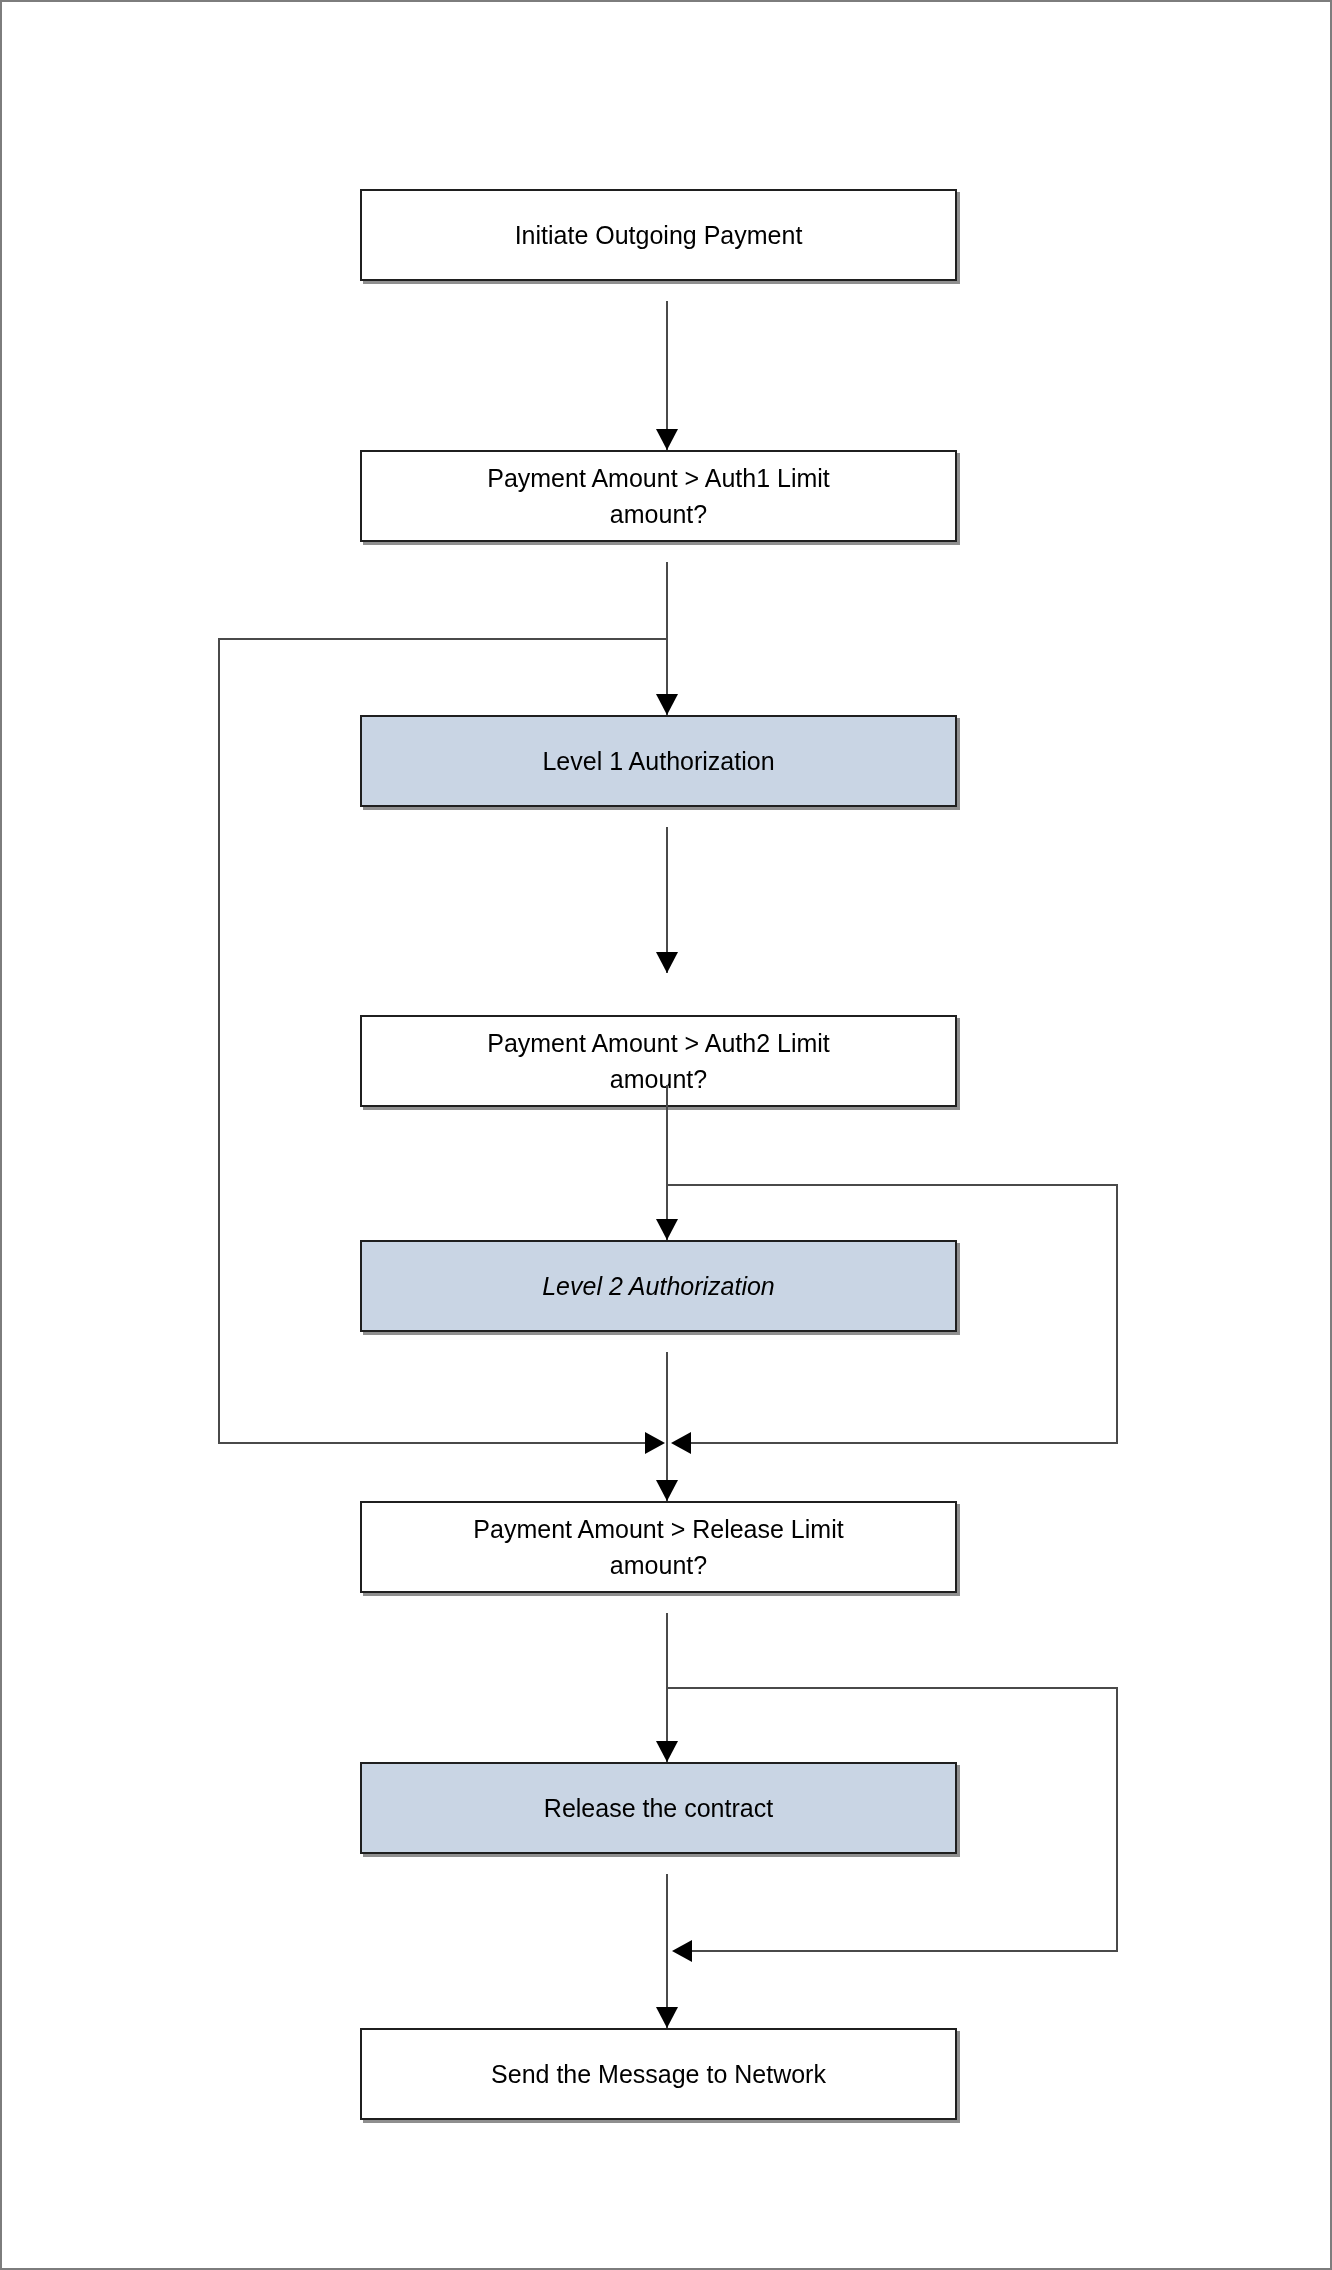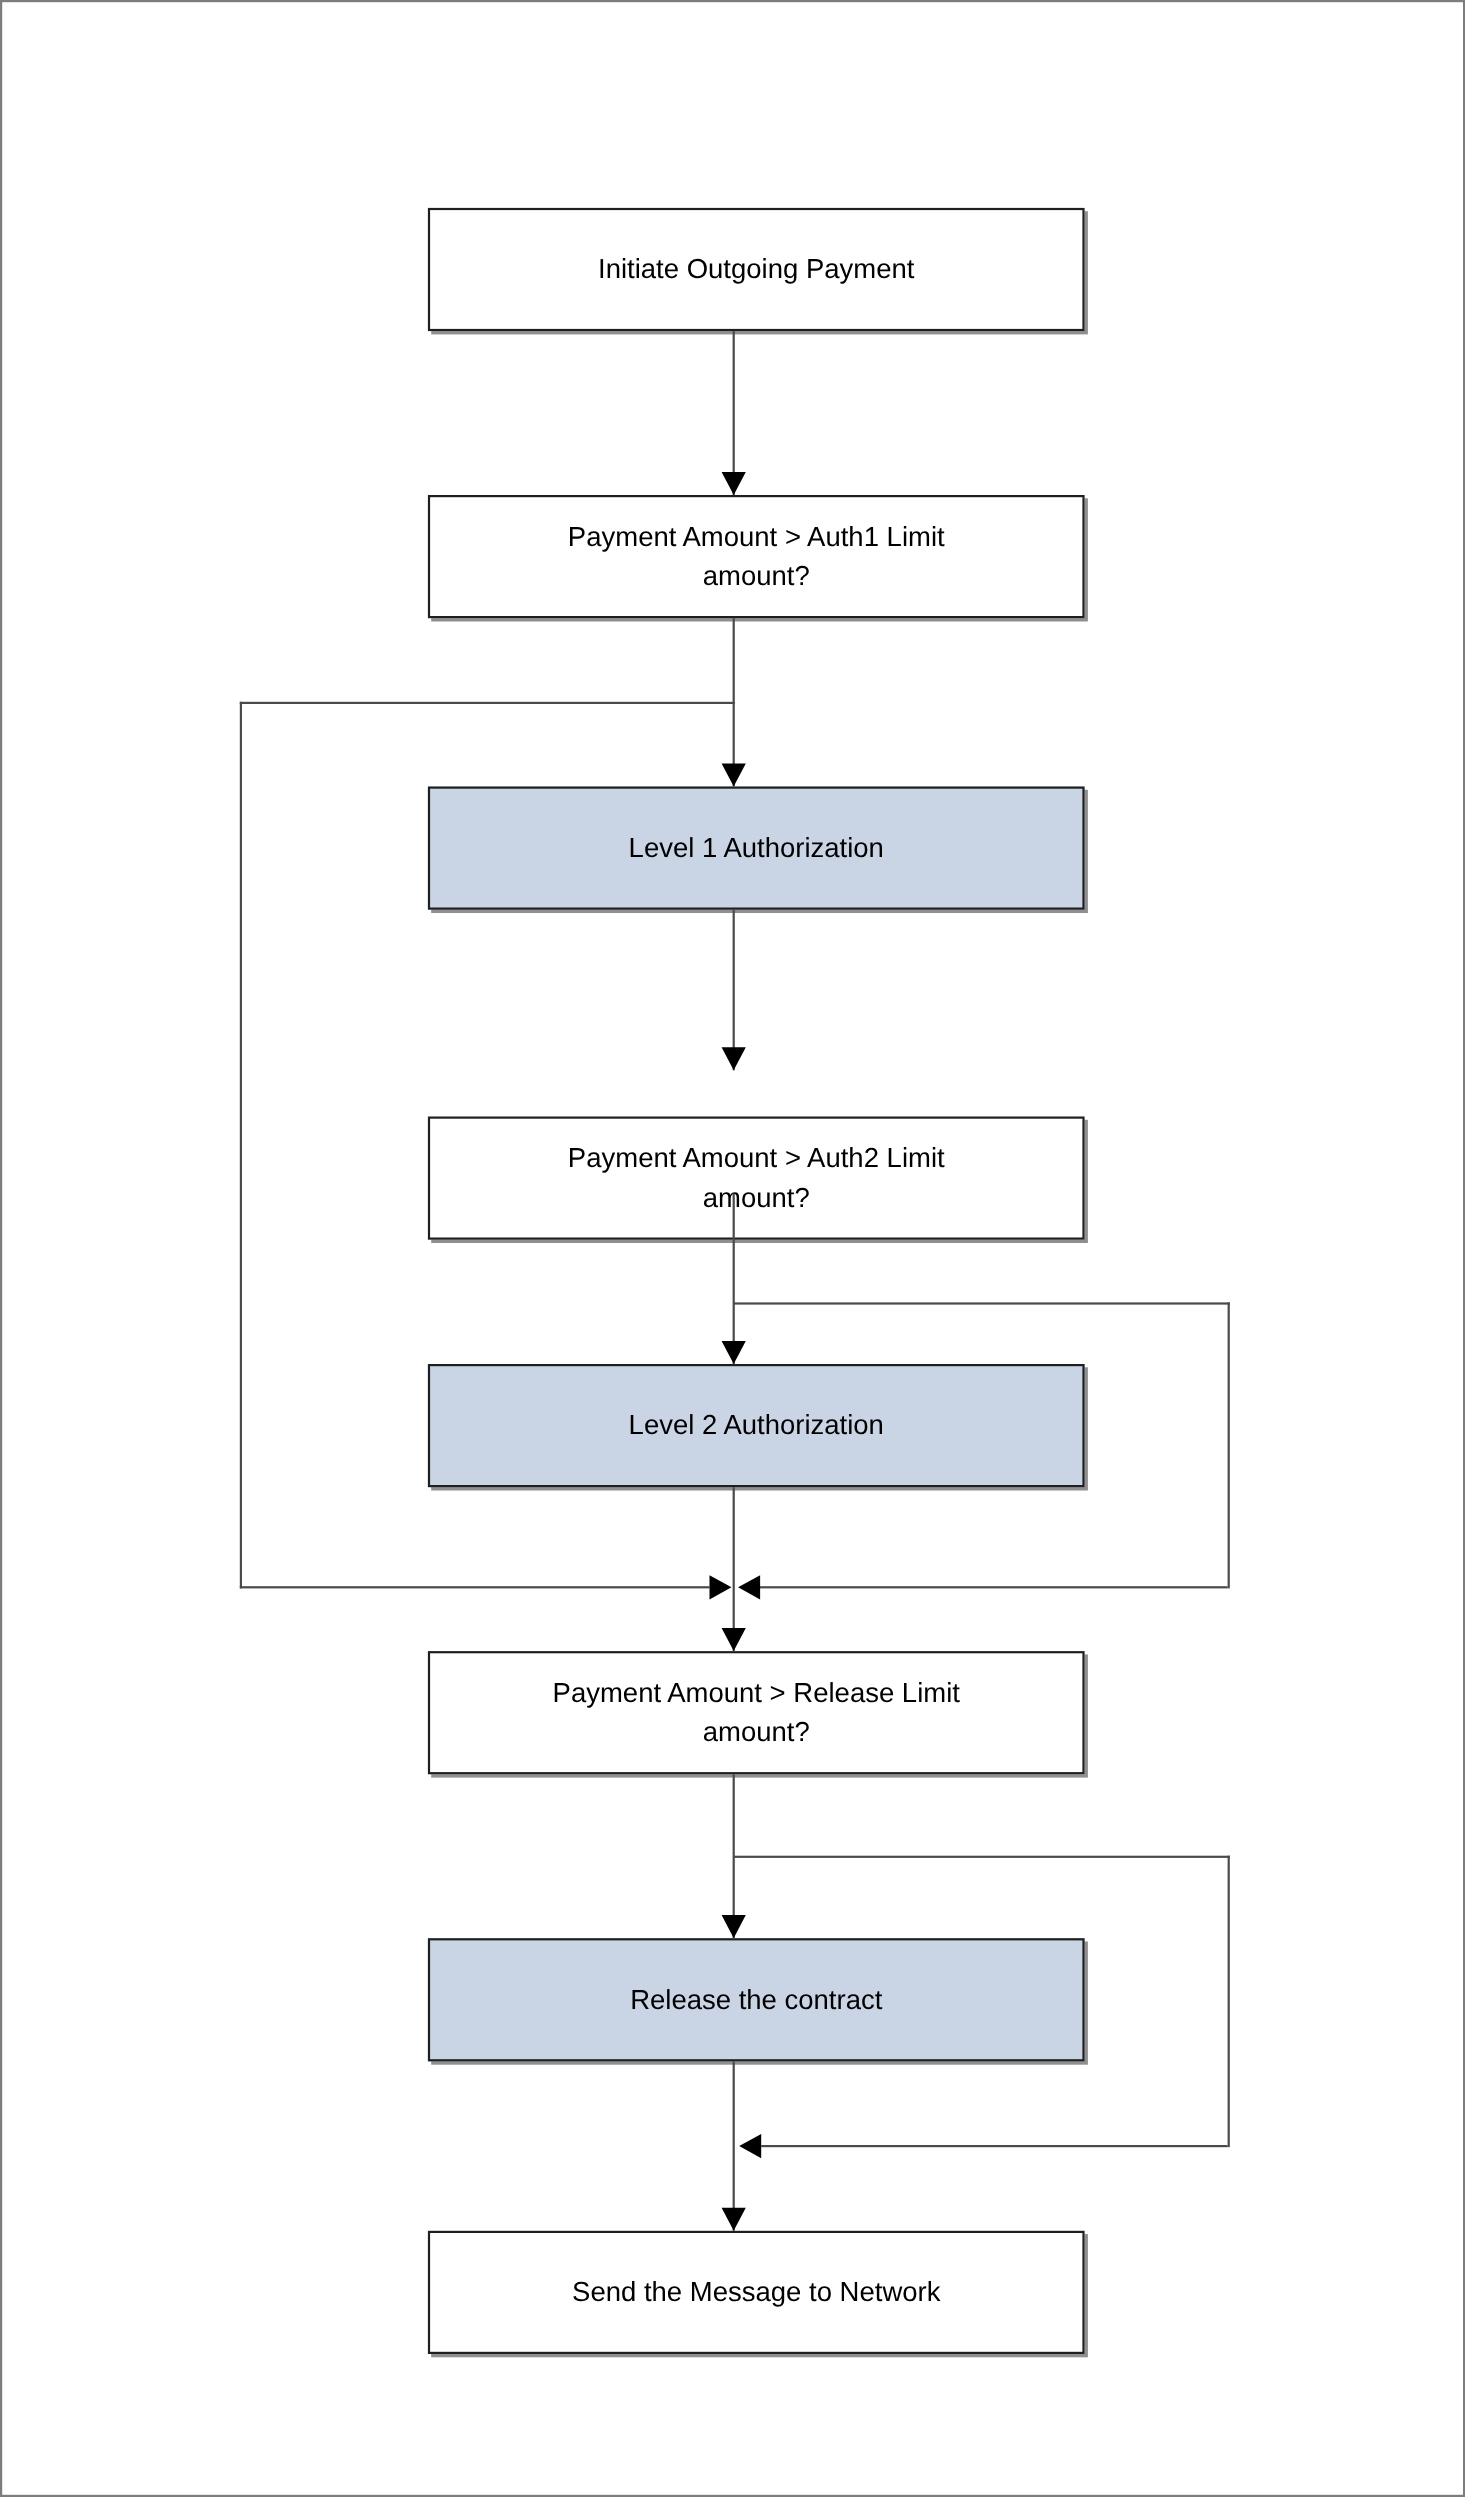--- a/index.html
+++ b/index.html
@@ -15,9 +15,9 @@
   }
   .node {
     position: absolute;
-    left: 387px;
+    left: 358px;
     width: 597px;
-    height: 112px;
+    height: 92px;
     box-sizing: border-box;
     background: var(--process-fill, #ffffff);
     border: 2px solid var(--node-border, #1f1f1f);

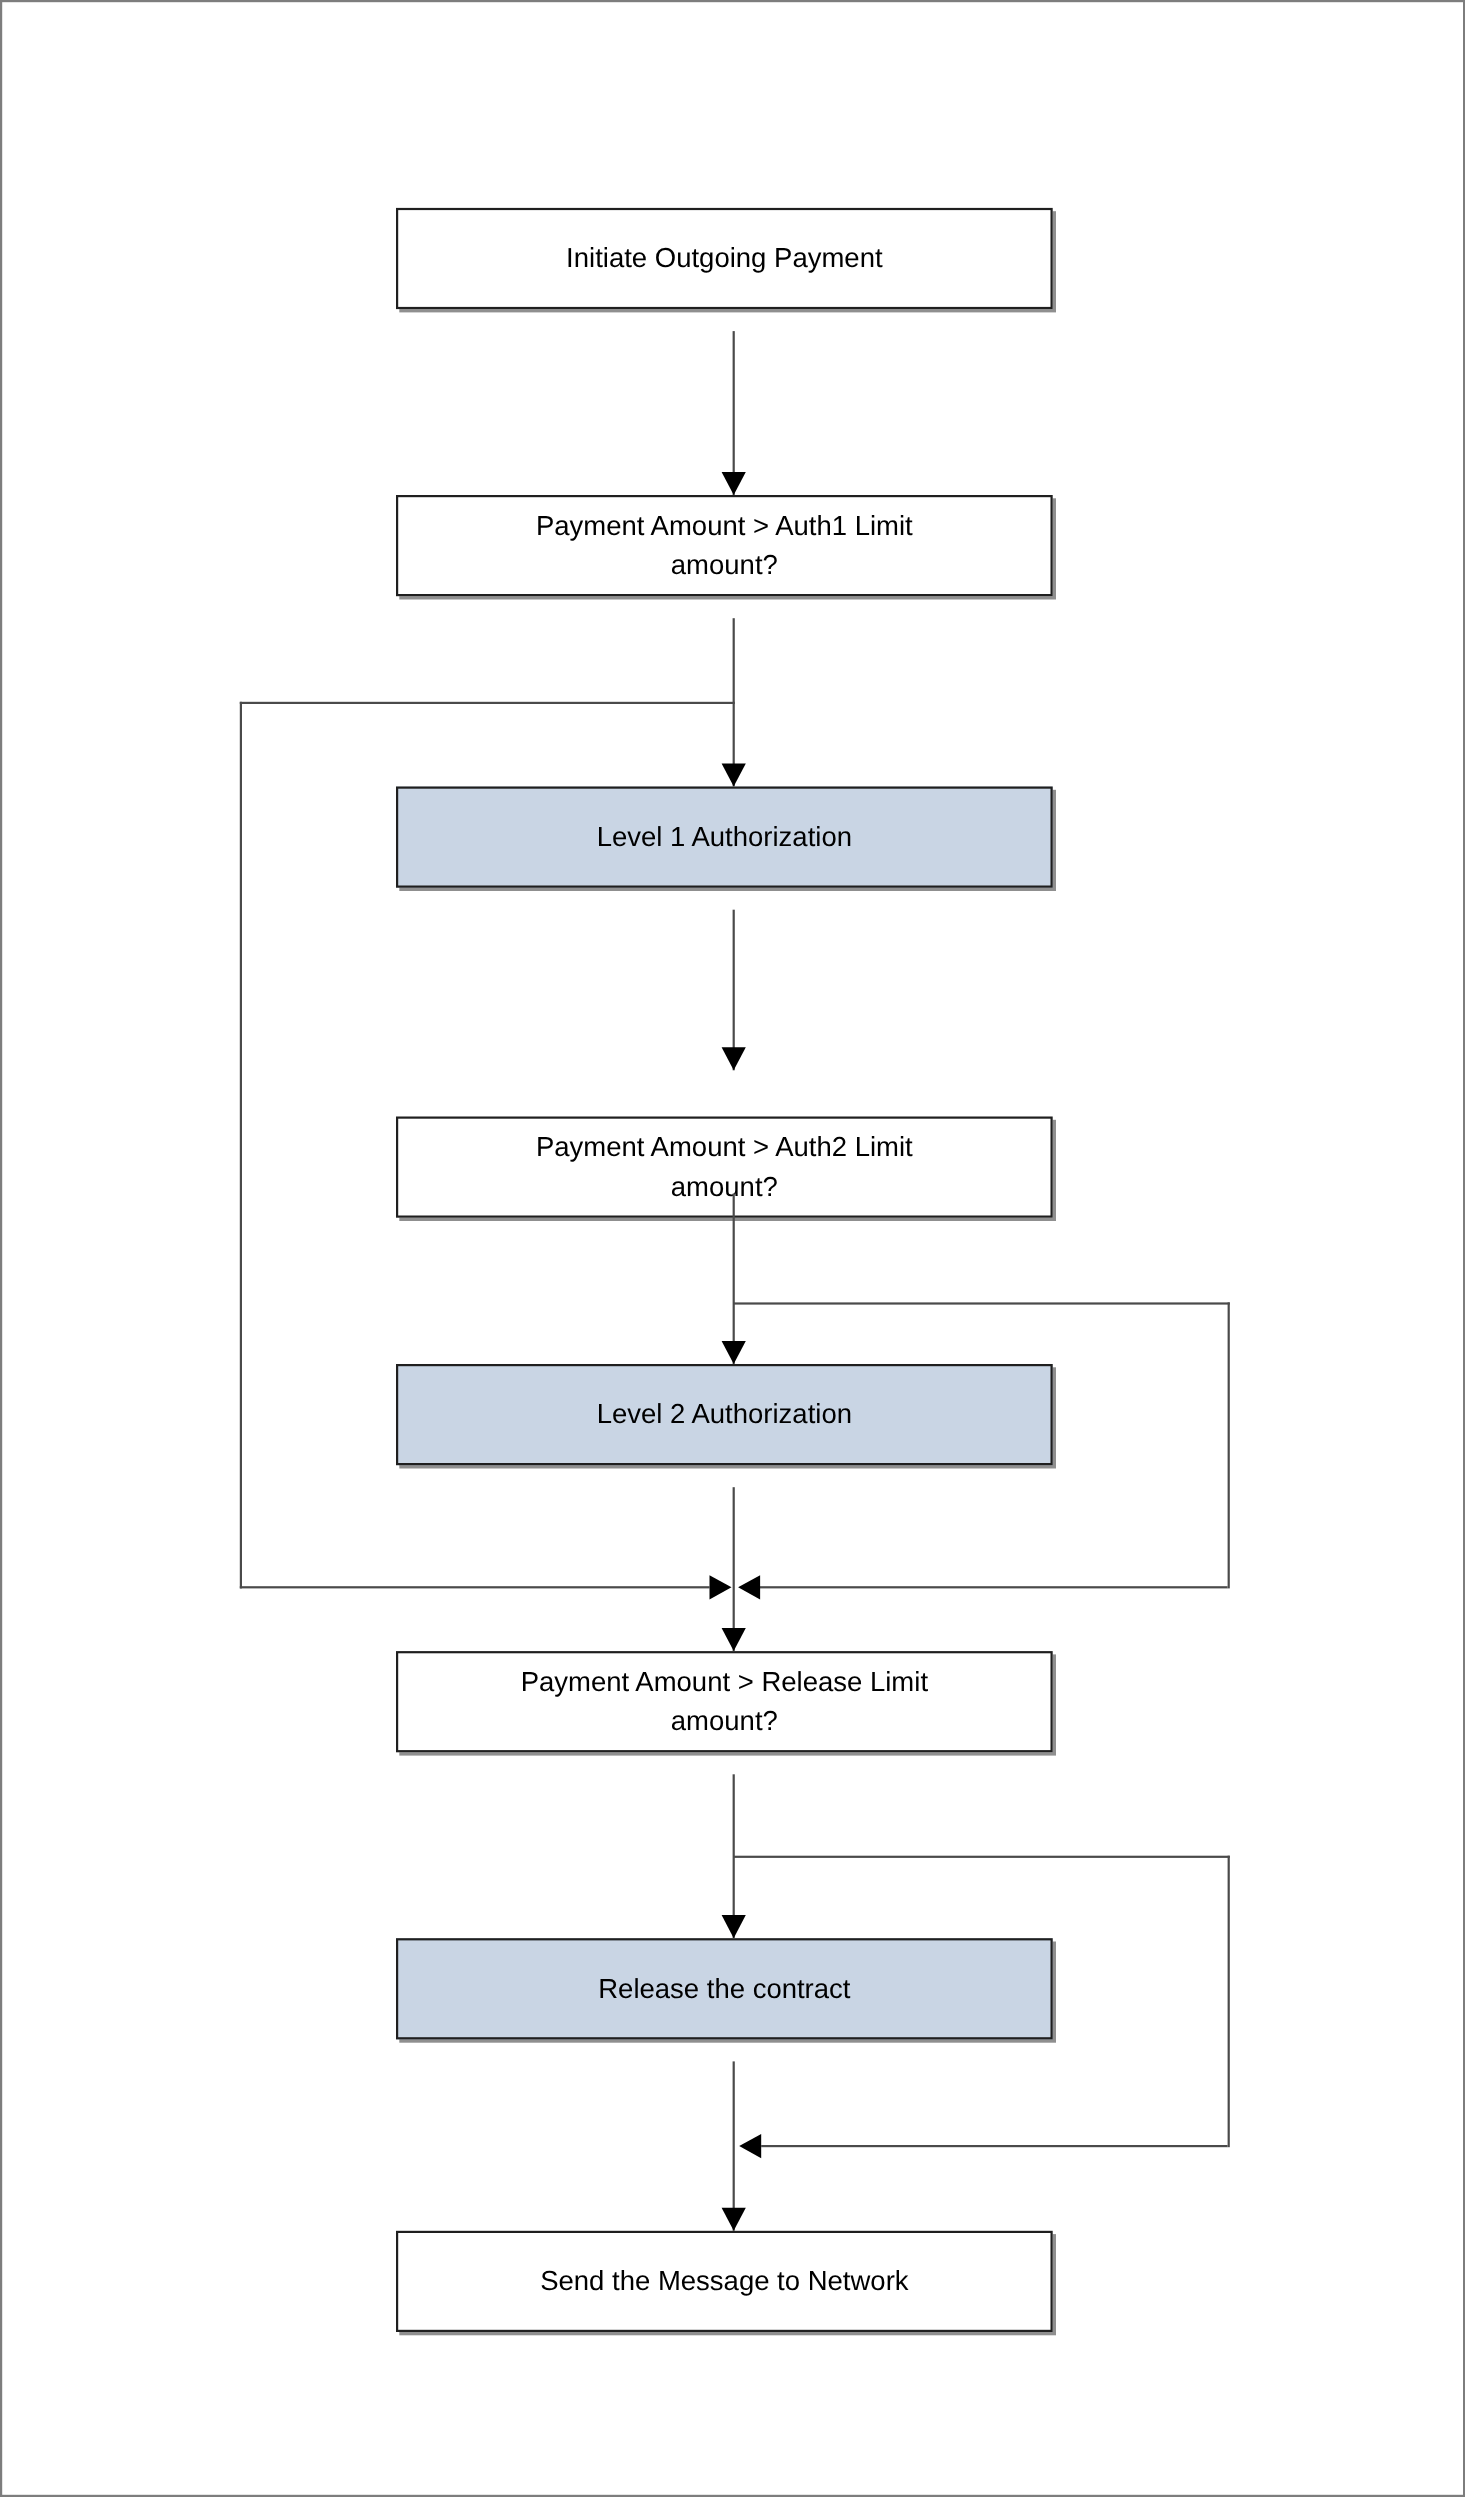--- a/index.html
+++ b/index.html
@@ -73,7 +73,7 @@
     <span>Payment Amount &gt; Auth2 Limit
 amount?</span>
   </div>
-  <div class="node highlight" style="top:1238px;">
+  <div class="node highlight" style="top:1238px;font-style:italic;">
     <span>Level 2 Authorization</span>
   </div>
   <div class="node" style="top:1499px;text-align:center;">

